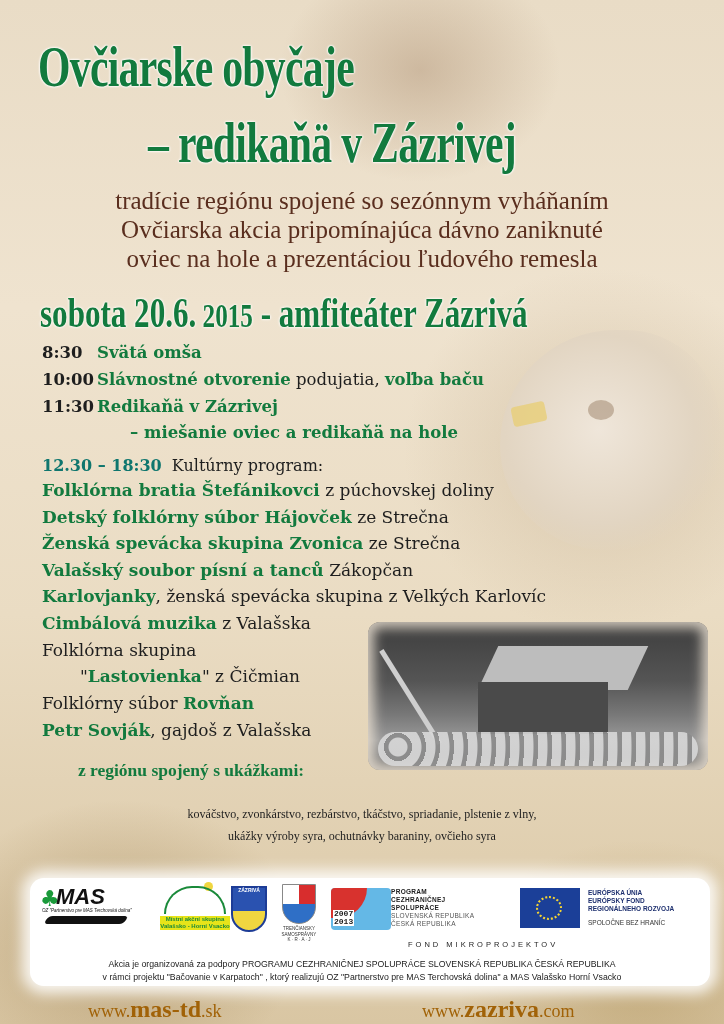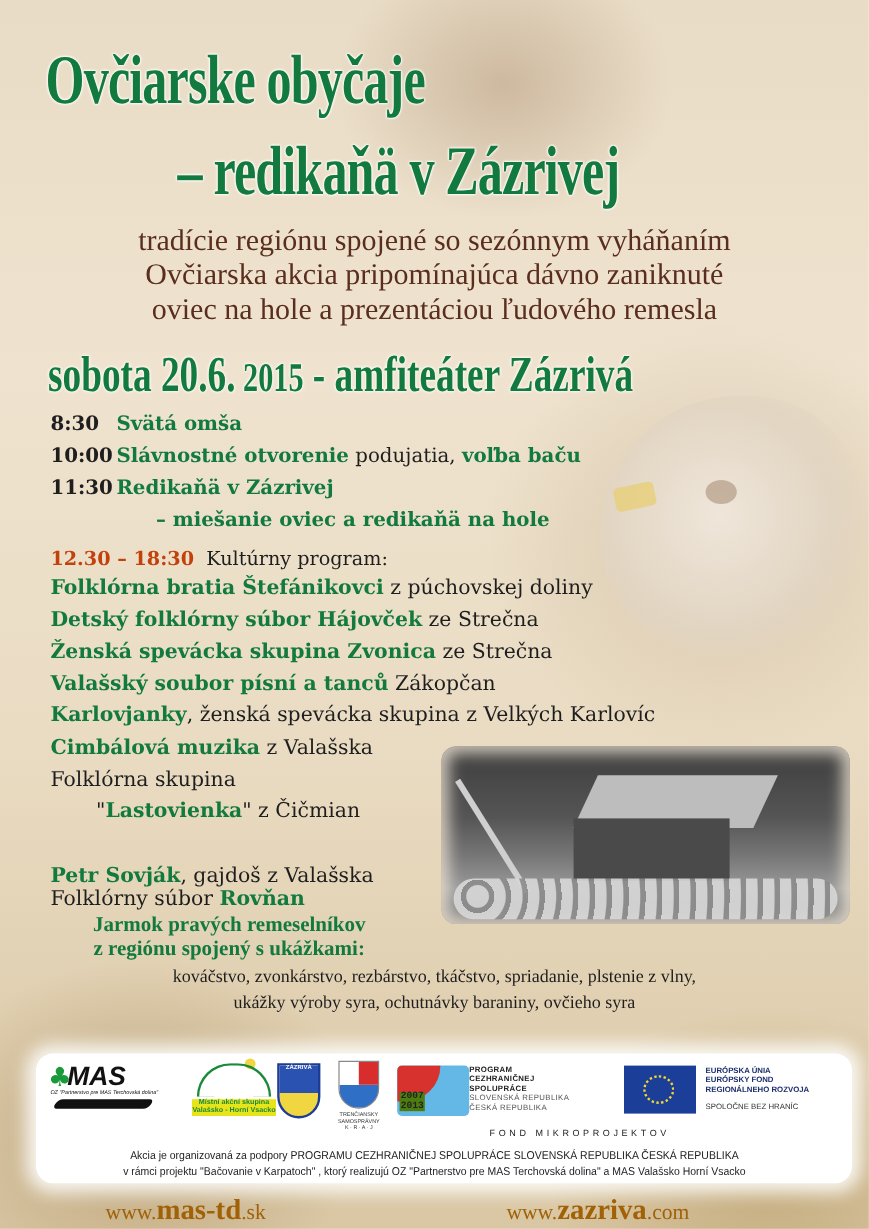--- a/index.html
+++ b/index.html
@@ -144,7 +144,7 @@
 </div>
 
 <div class="prog" style="top:456px; font-size:16px;">
-  <span style="font-weight:bold;color:#c2410c">12.30 – 18:30</span>&nbsp;&nbsp;<span class="n">Kultúrny program:</span>
+  <span style="font-weight:bold;color:#0f766e">12.30 – 18:30</span>&nbsp;&nbsp;<span class="n">Kultúrny program:</span>
 </div>
 <div class="prog" style="top:480px;"><span class="n"></span><span class="g">Folklórna bratia Štefánikovci</span><span class="n"> z púchovskej doliny</span></div>
 <div class="prog" style="top:507px;"><span class="n"></span><span class="g">Detský folklórny súbor Hájovček</span><span class="n"> ze Strečna</span></div>

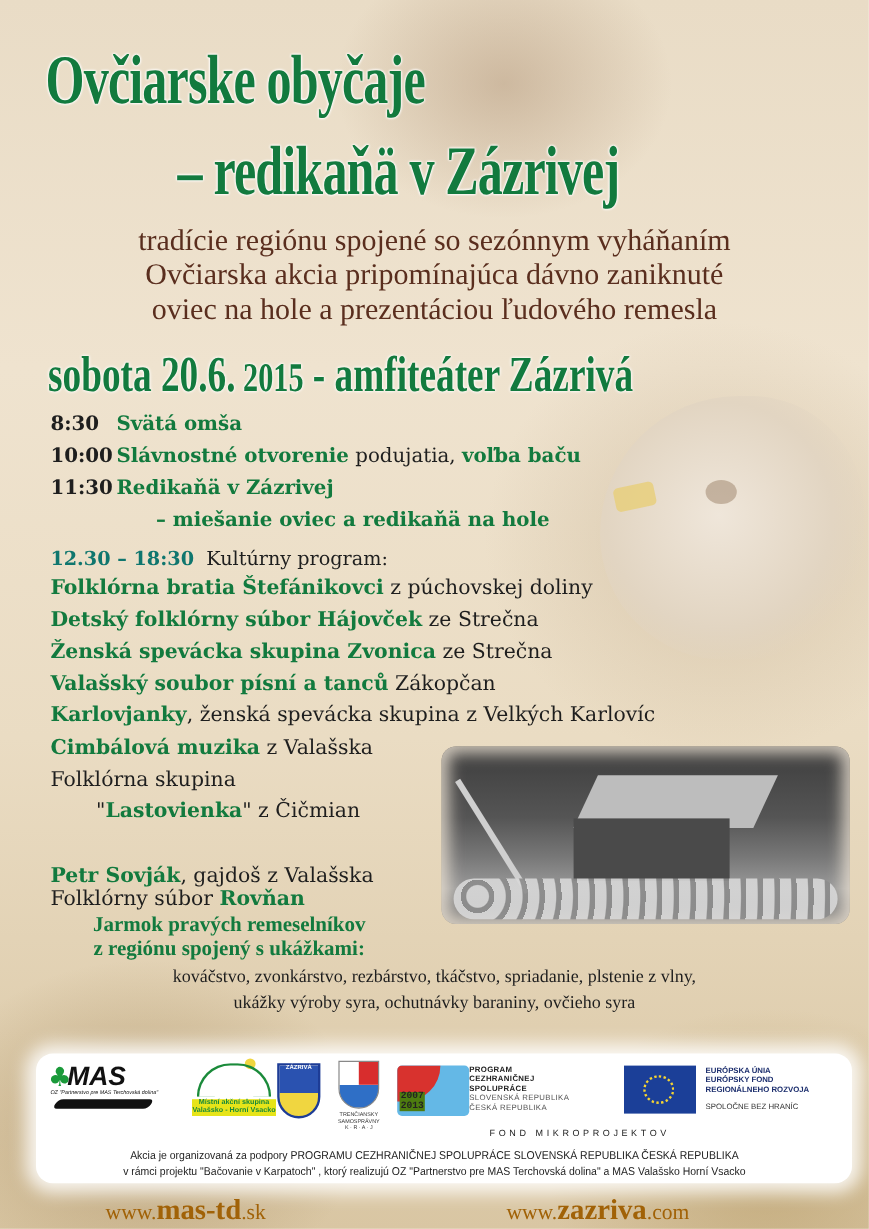--- a/index.html
+++ b/index.html
@@ -154,7 +154,7 @@
 <div class="prog" style="top:613px;"><span class="n"></span><span class="g">Cimbálová muzika</span><span class="n"> z Valašska</span></div>
 <div class="prog" style="top:640px;"><span class="n">Folklórna skupina</span><span class="g"></span><span class="n"></span></div>
 <div class="prog" style="top:666px; left:80px;"><span class="n">"</span><span class="g">Lastovienka</span><span class="n">" z Čičmian</span></div>
-<div class="prog" style="top:693px;margin-top:46px;"><span class="n">Folklórny súbor </span><span class="g">Rovňan</span><span class="n"></span></div>
+<div class="prog" style="top:693px;"><span class="n">Folklórny súbor </span><span class="g">Rovňan</span><span class="n"></span></div>
 <div class="prog" style="top:720px;"><span class="n"></span><span class="g">Petr Sovják</span><span class="n">, gajdoš z Valašska</span></div>
 
 <div class="photo">

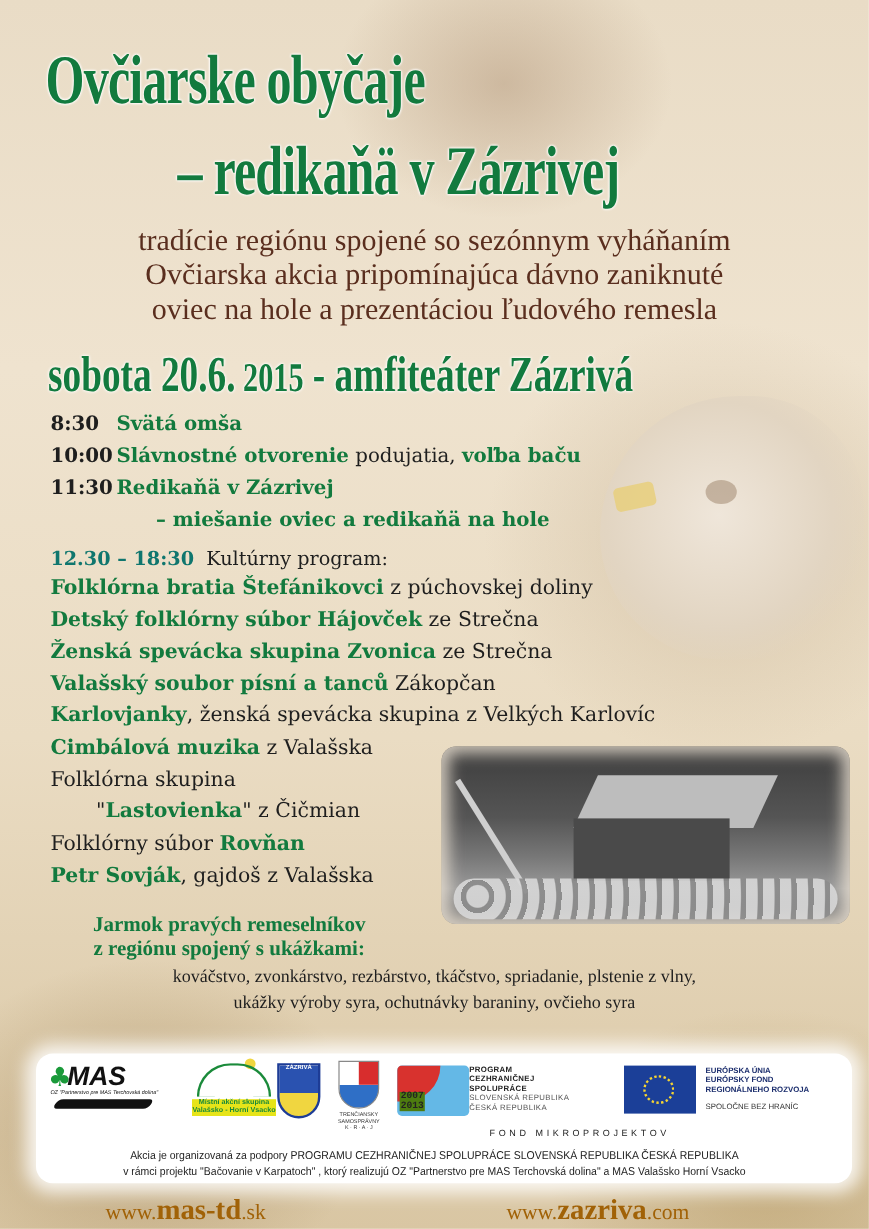--- a/index.html
+++ b/index.html
@@ -165,7 +165,6 @@
 </div>
 
 <div class="market-title" style="top:760px;">
-  <div>Jarmok pravých remeselníkov</div>
   <div>z regiónu spojený s ukážkami:</div>
 </div>
 <div class="market-body" style="top:803px;">

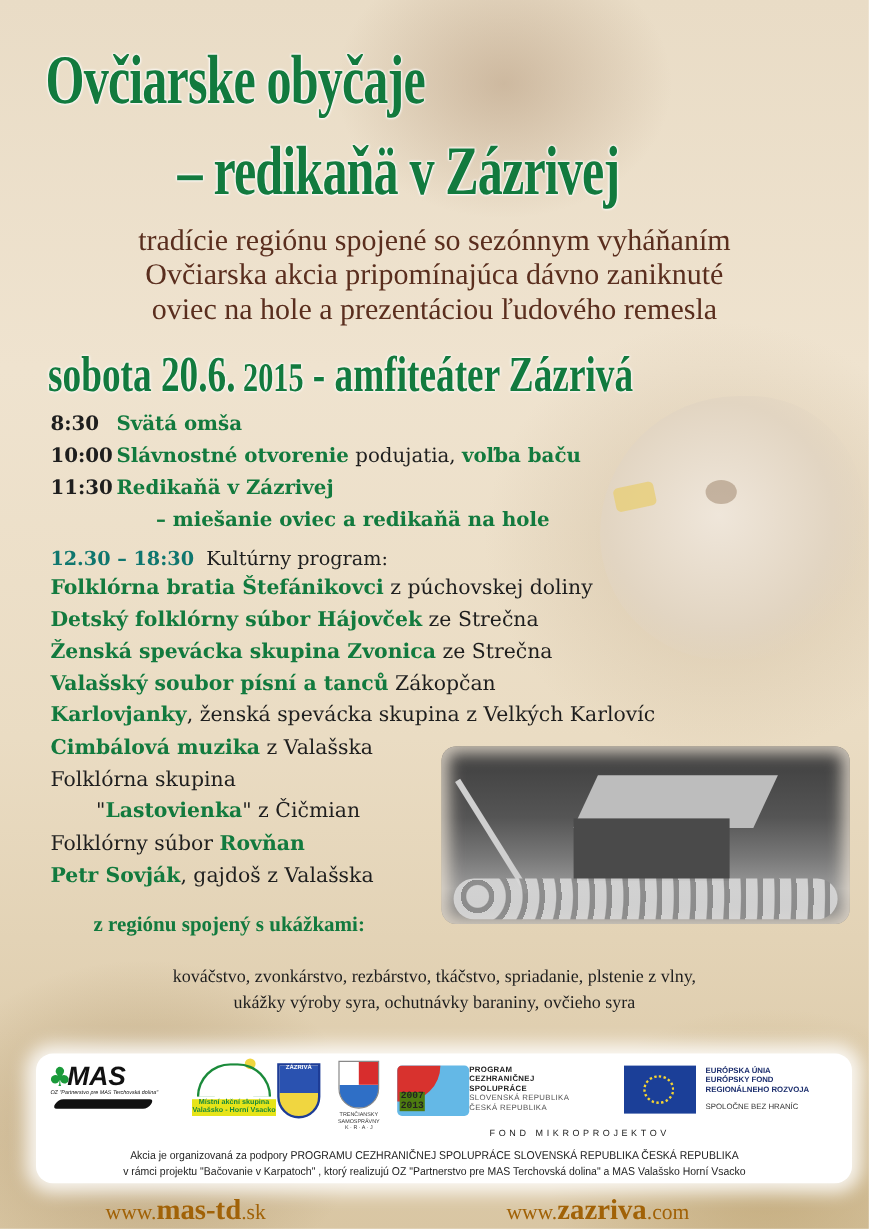--- a/index.html
+++ b/index.html
@@ -65,7 +65,7 @@
   .photo .pole { position: absolute; left: 40px; top: 20px; width: 5px; height: 110px; background: #cfcfcf; transform: rotate(-32deg); }
 
   .market-title { position: absolute; left: 36px; width: 310px; text-align: center; color: #127a3e; font-weight: bold; font-size: 17.5px; line-height: 20px; font-family: "Liberation Serif", serif; }
-  .market-body { position: absolute; left: 0; width: 724px; text-align: center; color: #1e1e1e; font-size: 15px; line-height: 22px; font-family: "Liberation Serif", serif; }
+  .market-body { position: absolute; left: 0; width: 724px; text-align: center; color: #1e1e1e; font-size: 12px; line-height: 22px; font-family: "Liberation Serif", serif; }
 
   .footer-panel {
     position: absolute; left: 30px; top: 878px; width: 680px; height: 108px;

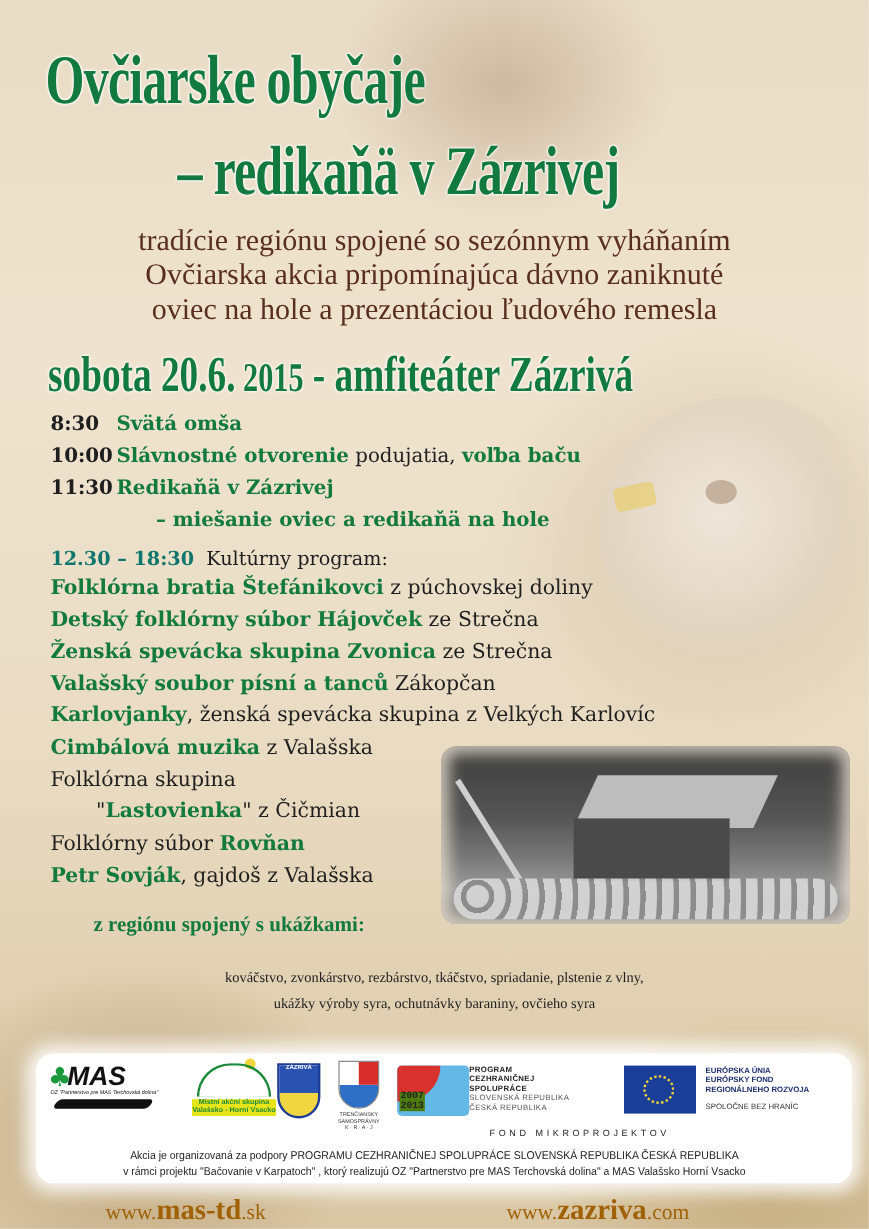--- a/index.html
+++ b/index.html
@@ -93,7 +93,7 @@
 
   .prog-logo { position: absolute; left: 331px; top: 888px; width: 60px; height: 42px; overflow: hidden; border-radius: 4px; background: #64b8e6; }
   .prog-logo .red { position: absolute; left: 0; top: 0; width: 36px; height: 30px; background: #d8322e; border-radius: 0 0 40px 0; }
-  .prog-logo .years { position: absolute; left: 2px; top: 22px; font: bold 8px "Liberation Mono", monospace; color: #222; line-height: 8px; background: #4d7c0f; padding: 0 1px; }
+  .prog-logo .years { position: absolute; left: 2px; top: 22px; font: bold 8px "Liberation Mono", monospace; color: #222; line-height: 8px; background: #ffffff; padding: 0 1px; }
   .prog-text { position: absolute; left: 391px; top: 888px; font: bold 6.5px "Liberation Sans", sans-serif; color: #222; line-height: 8px; letter-spacing: .3px; }
   .prog-text .lt { font-weight: normal; color: #555; }
 

